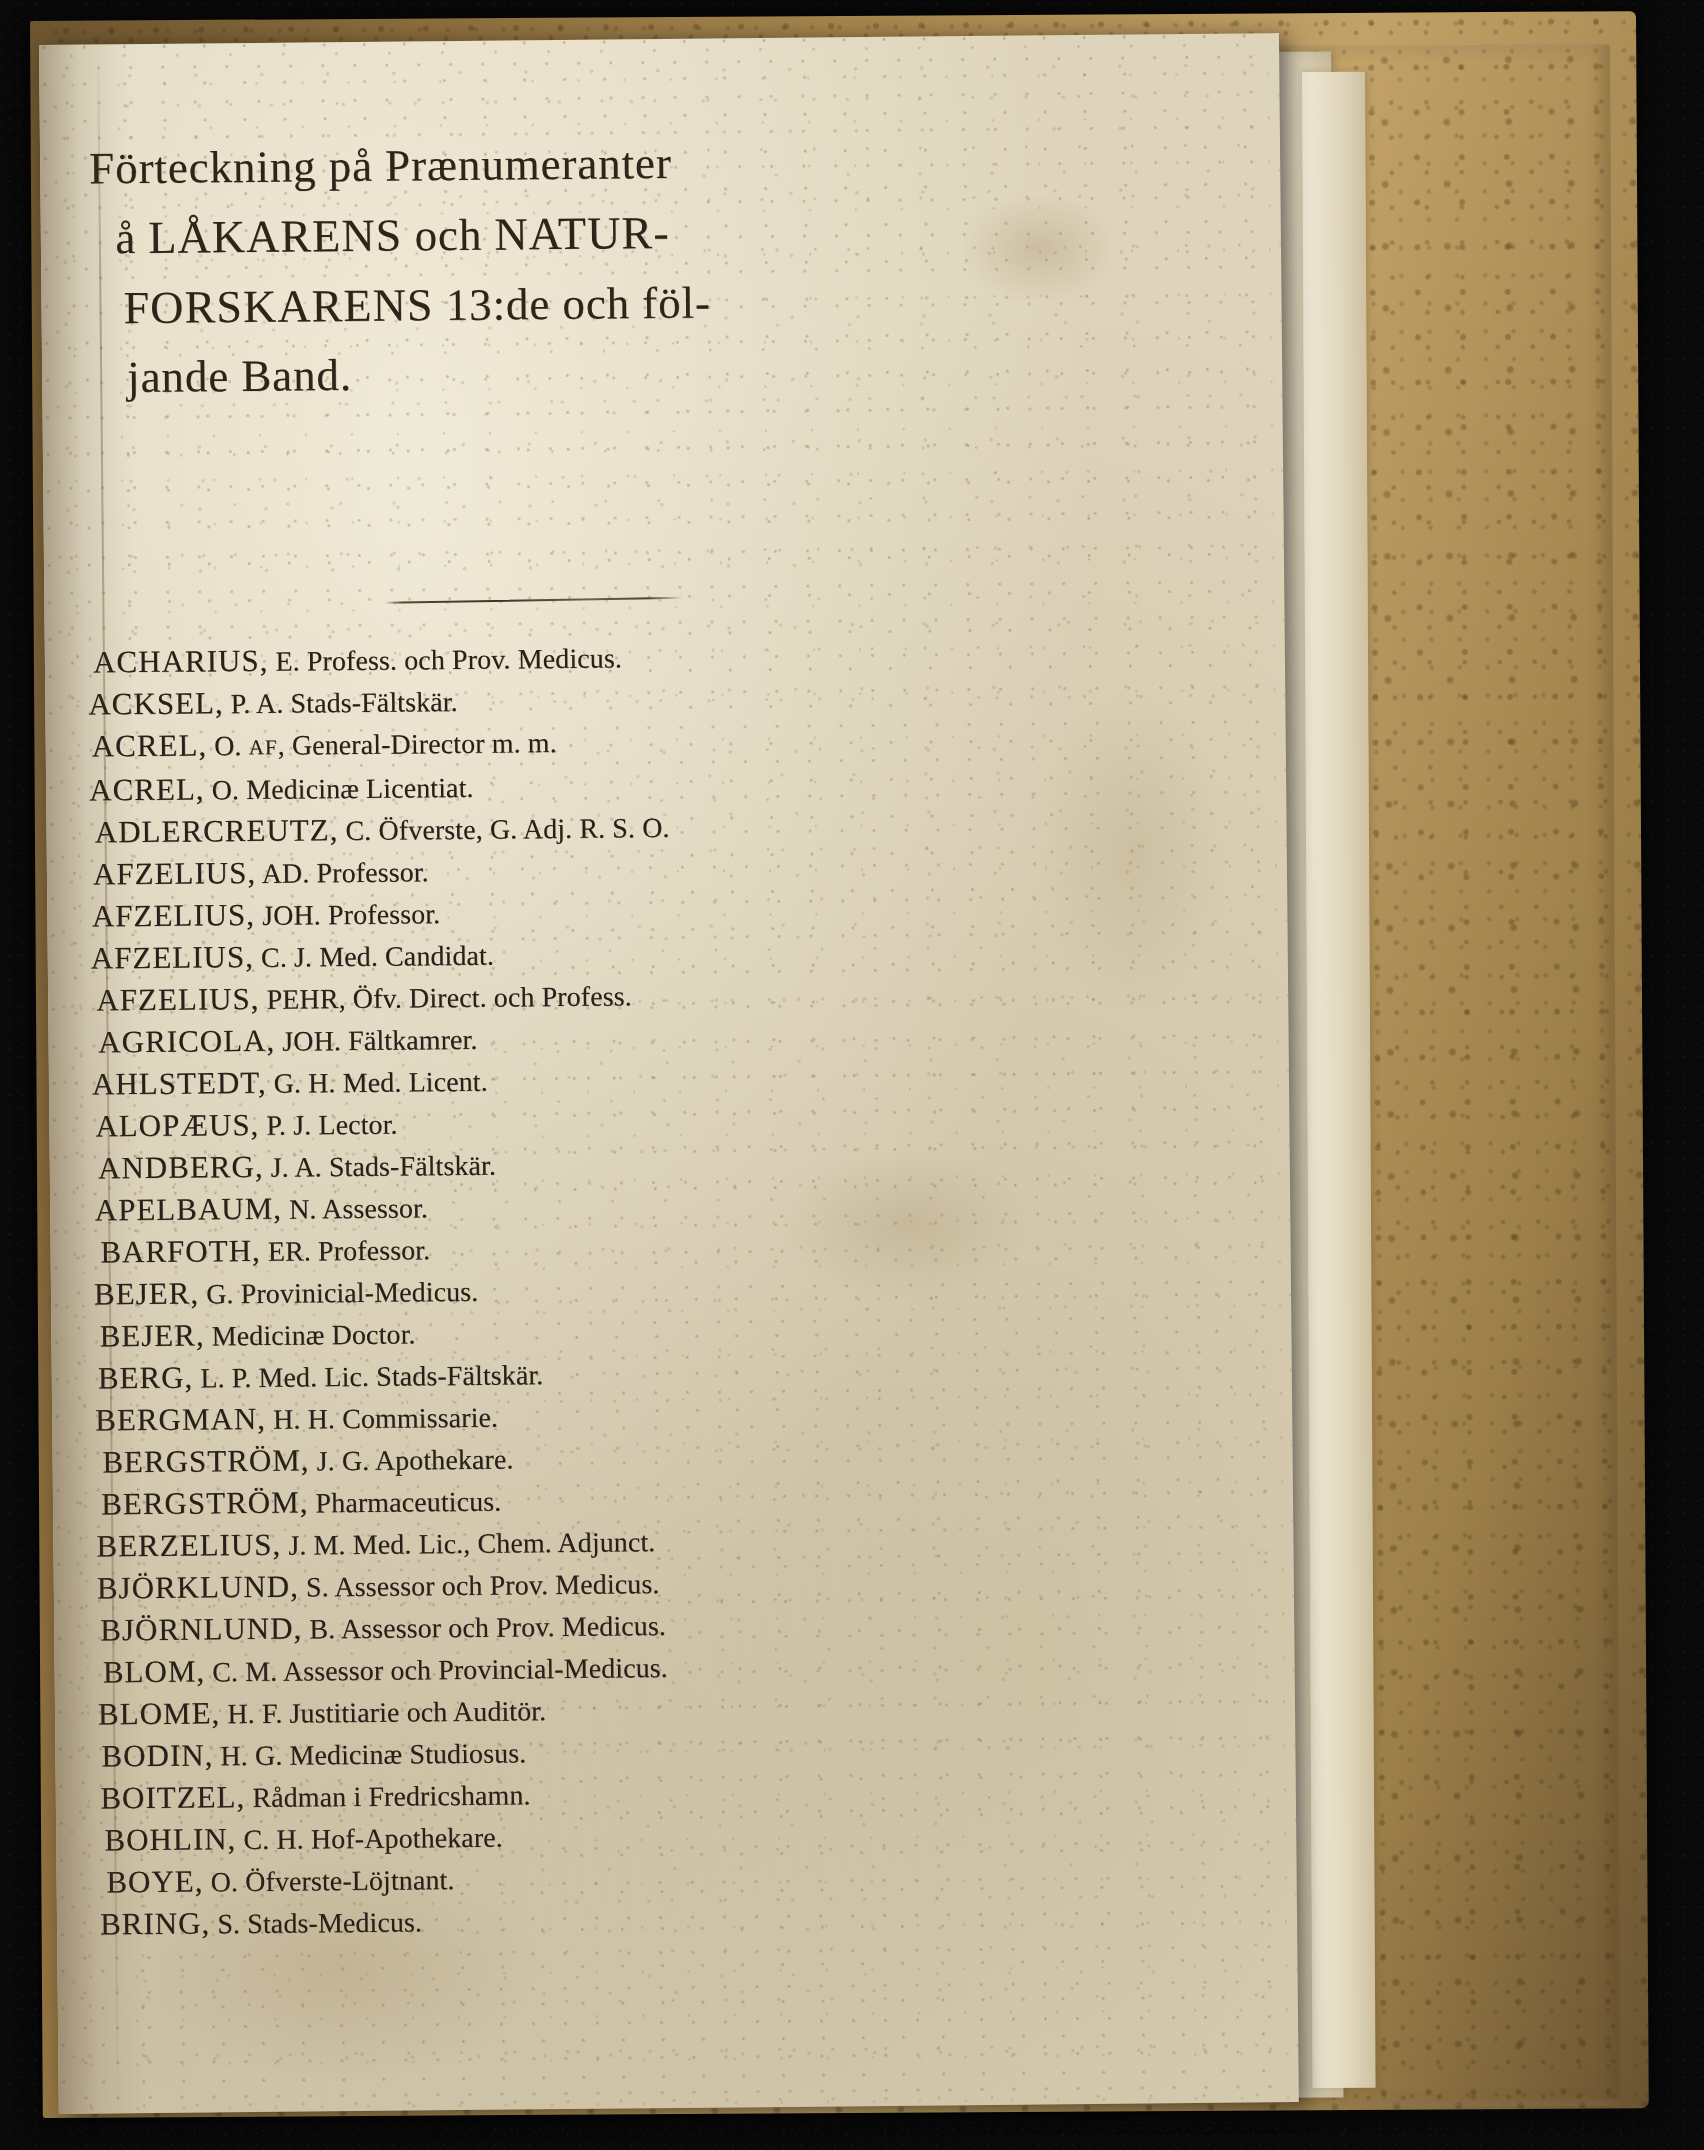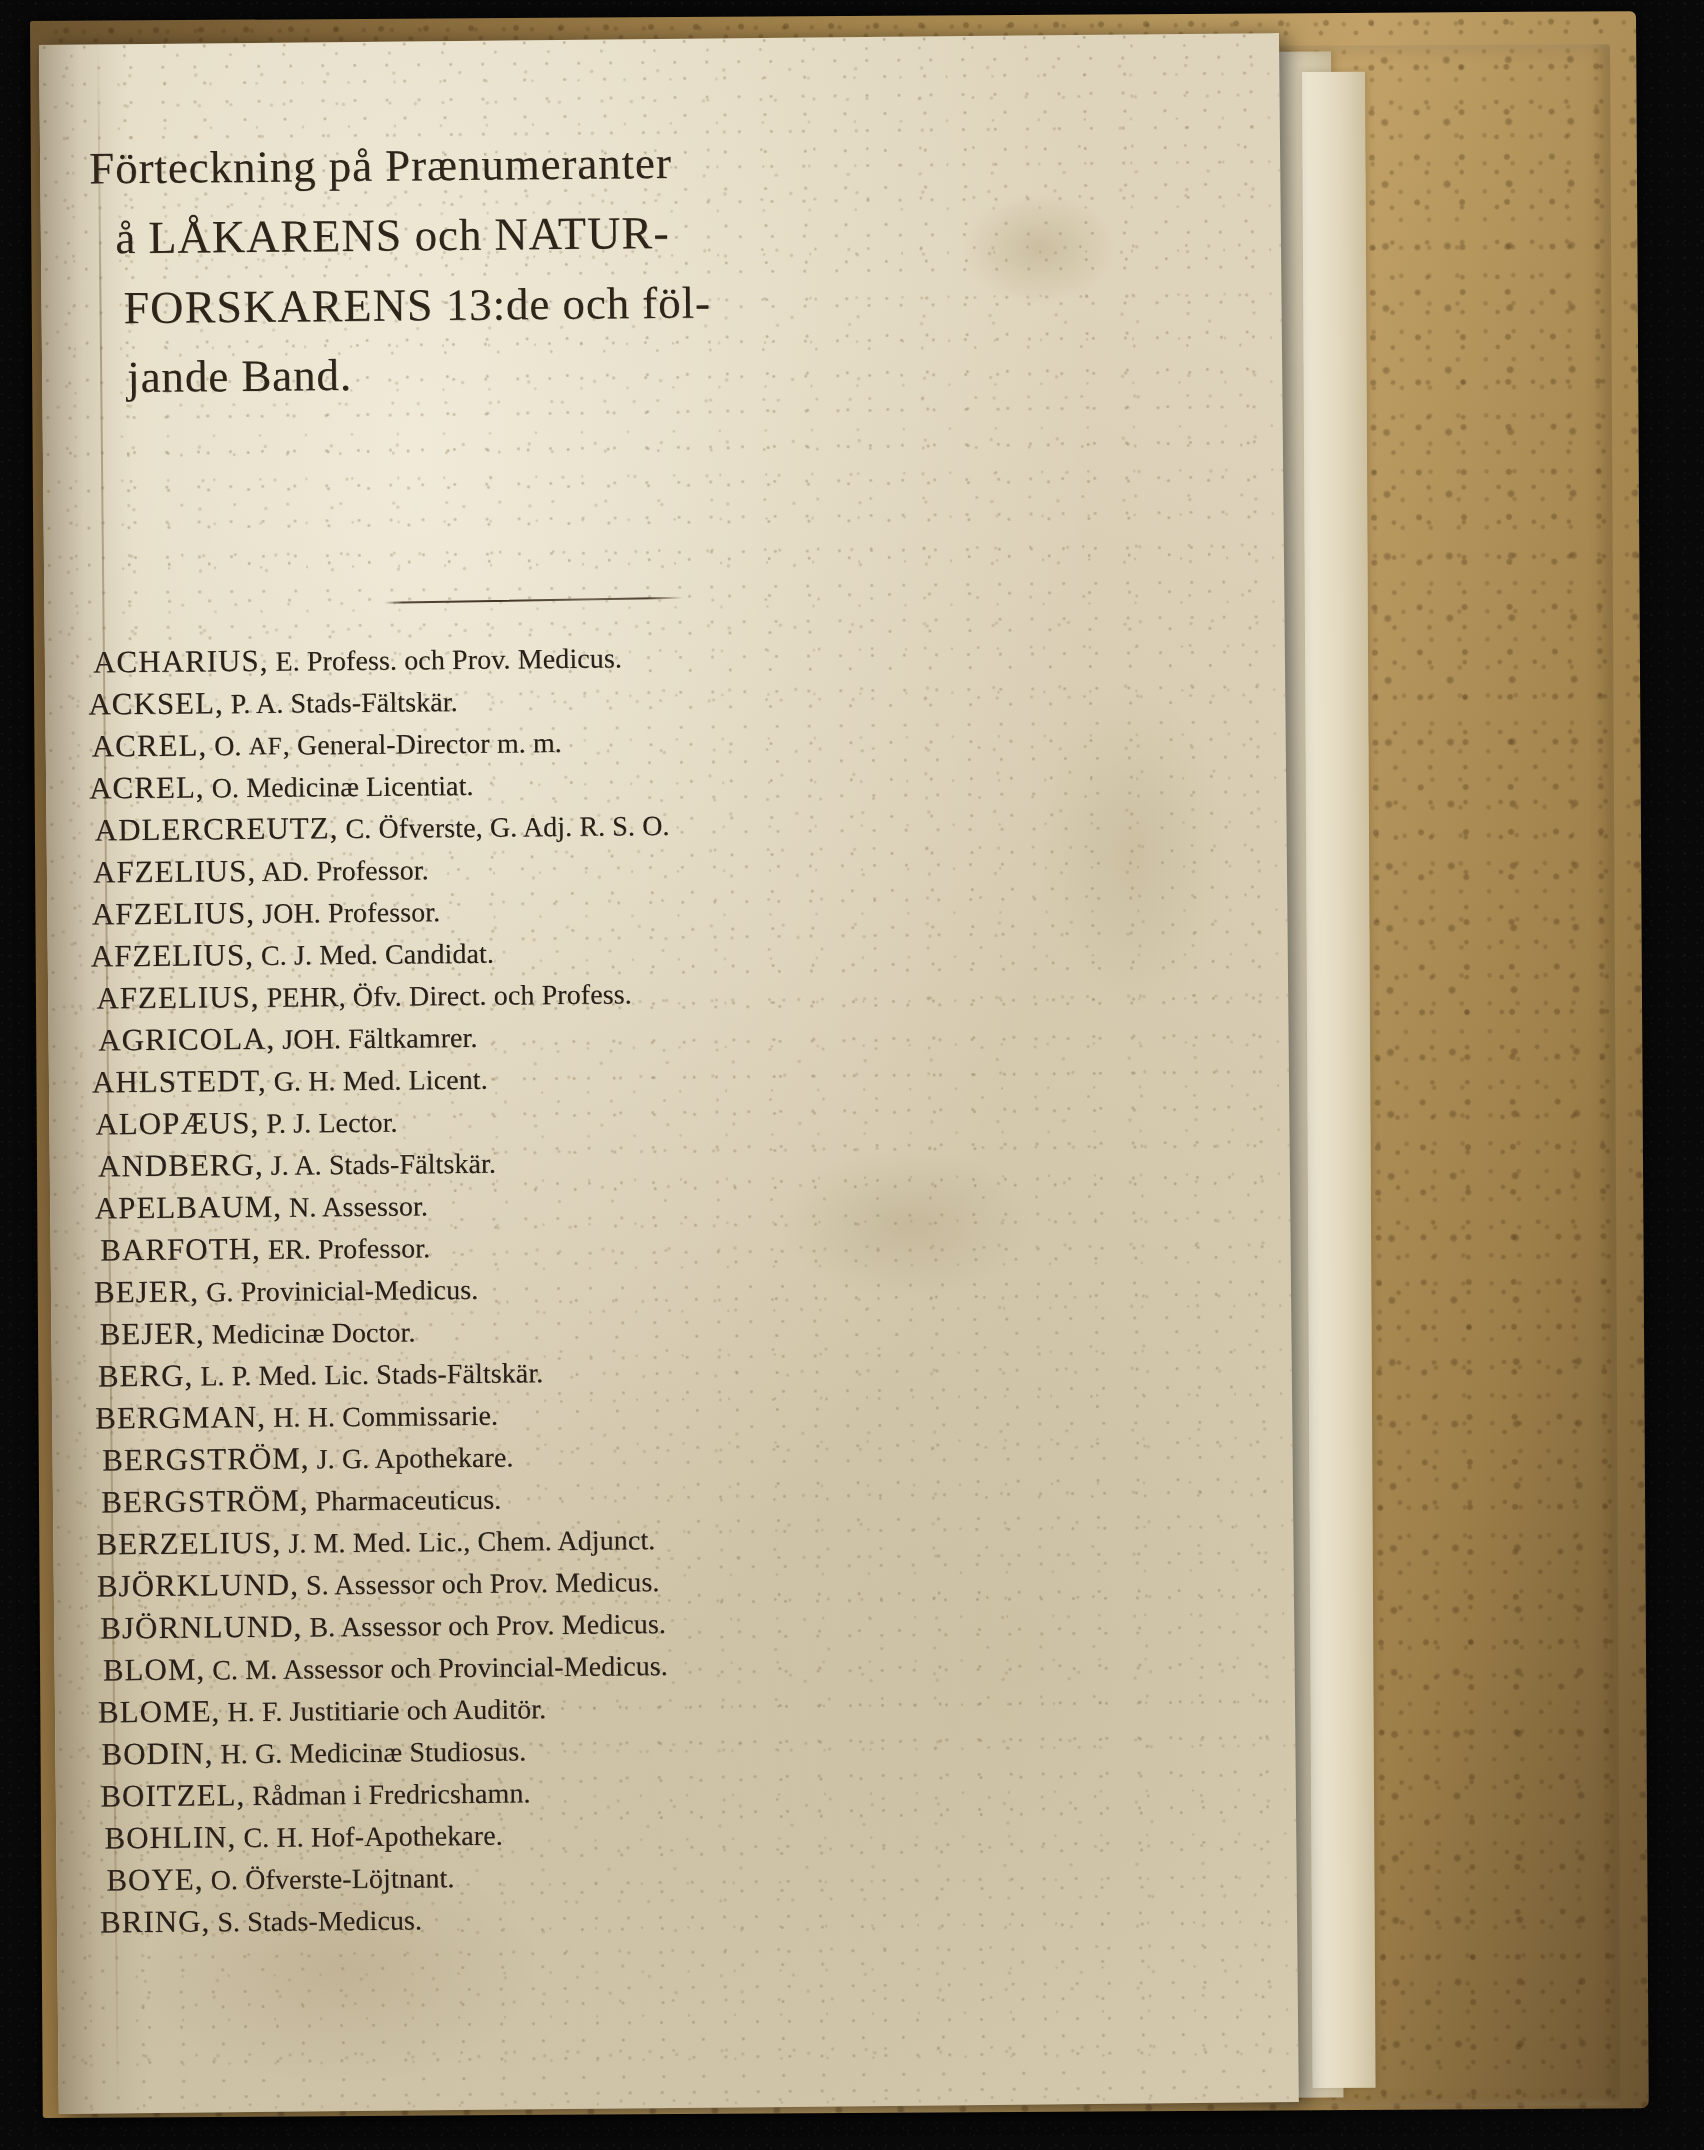--- a/index.html
+++ b/index.html
@@ -223,7 +223,7 @@
     letter-spacing: 0.1px;
   }
   .smallcaps {
-    font-size: 25px;
+    font-size: 21px;
     letter-spacing: 1px;
     vertical-align: 0.7px;
   }

